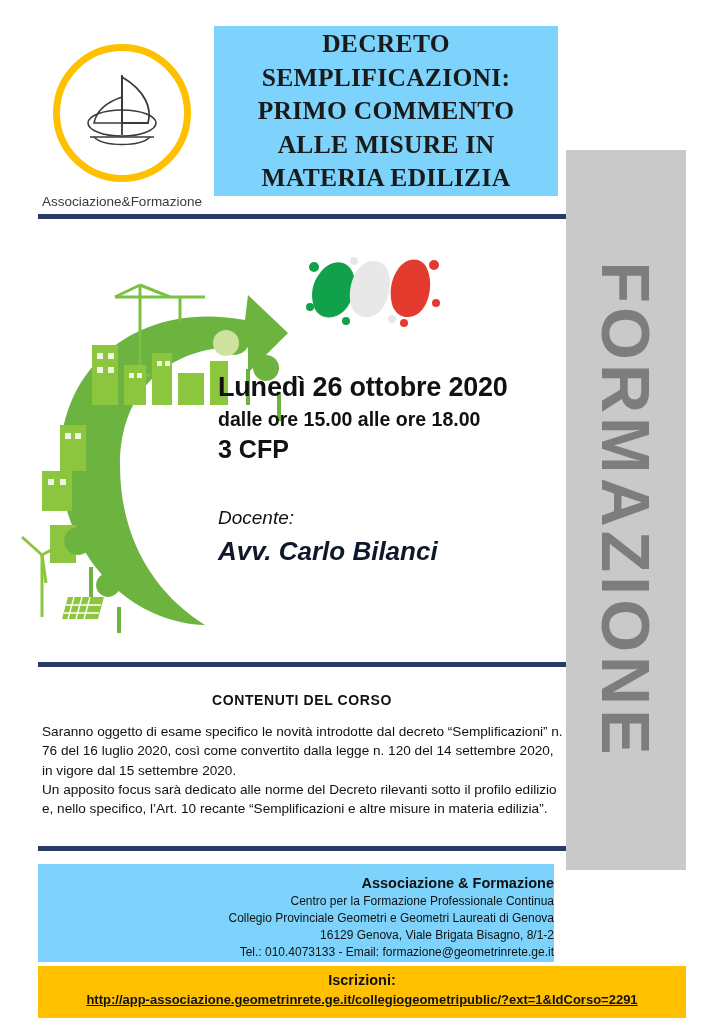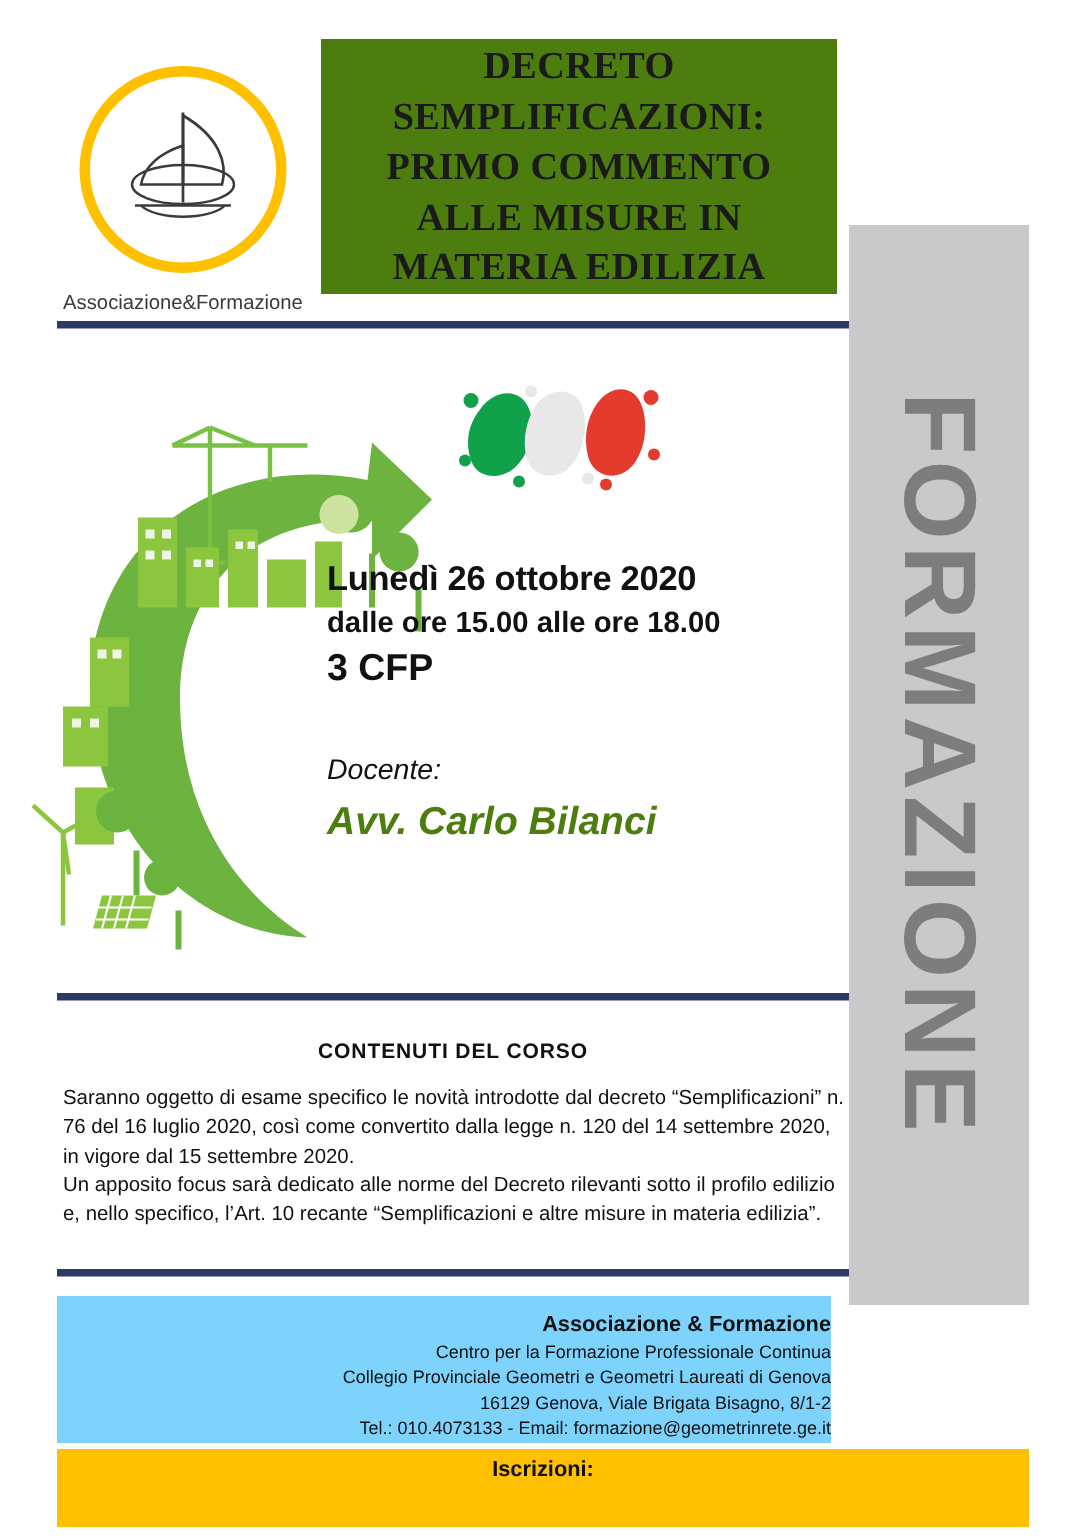--- a/index.html
+++ b/index.html
@@ -50,7 +50,7 @@
     top: 26px;
     width: 344px;
     height: 170px;
-    background: #4d7c0f;
+    background: #7dd3fc;
     z-index: 3;
     display: flex;
     align-items: center;

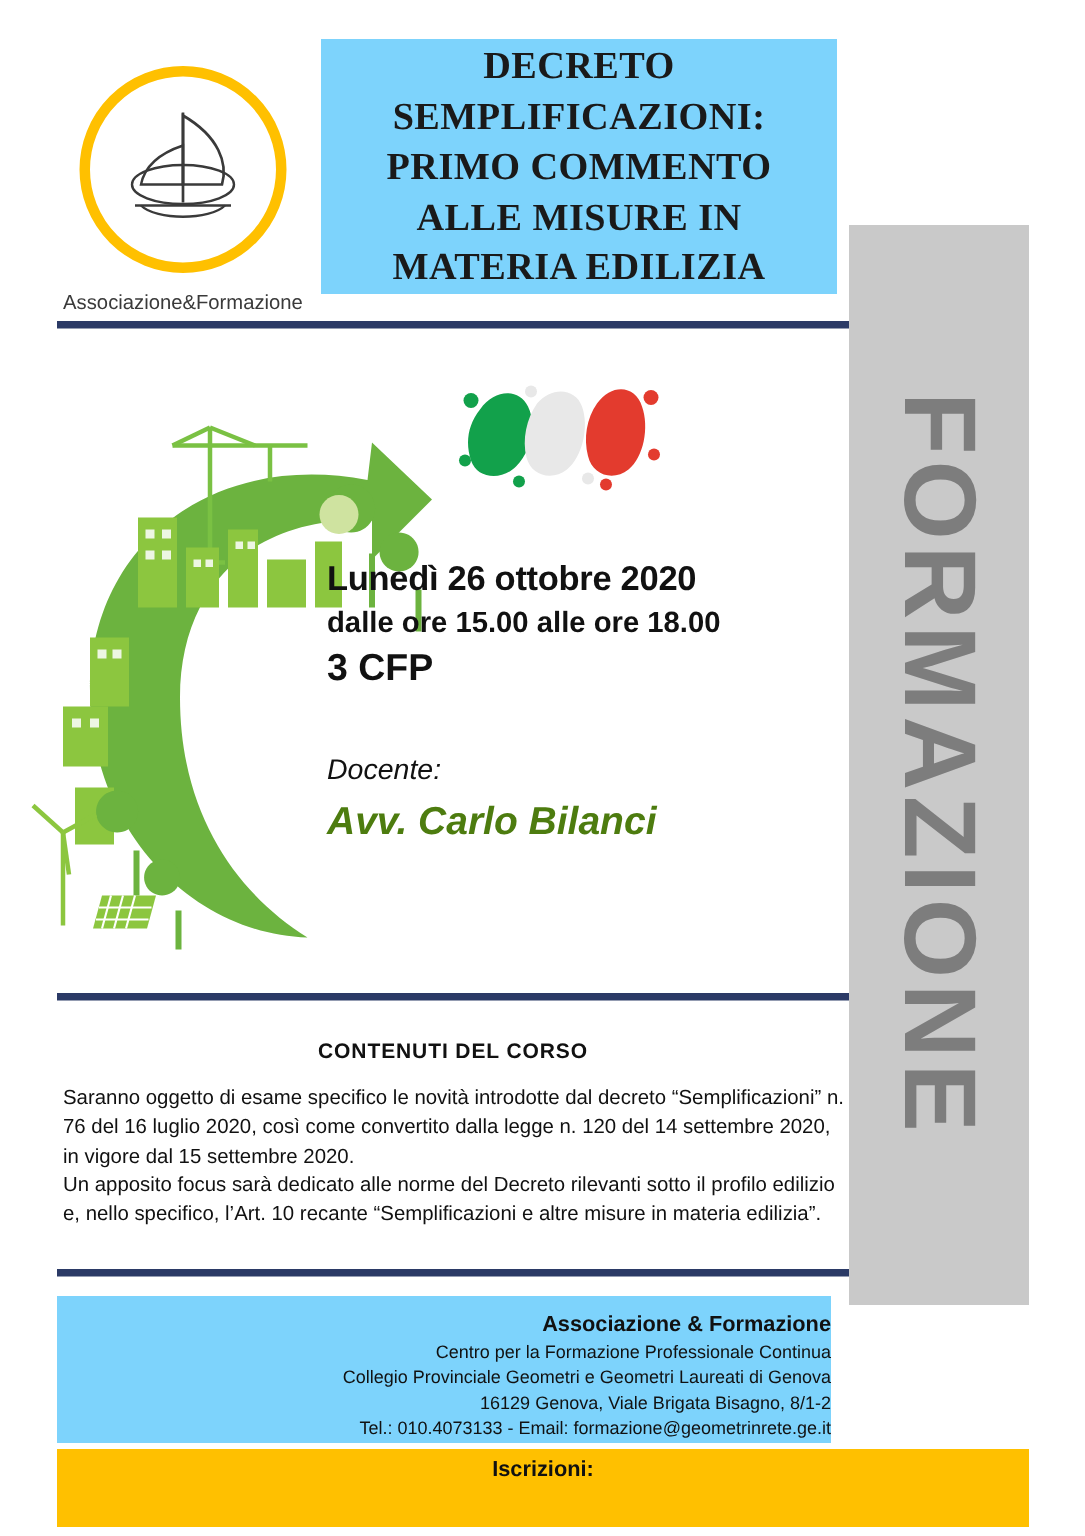--- a/index.html
+++ b/index.html
@@ -136,7 +136,7 @@
   .date-line {
     font-family: "Liberation Sans", sans-serif;
     font-weight: bold;
-    font-size: 23px;
+    font-size: 27px;
     color: #111;
     letter-spacing: -0.2px;
   }

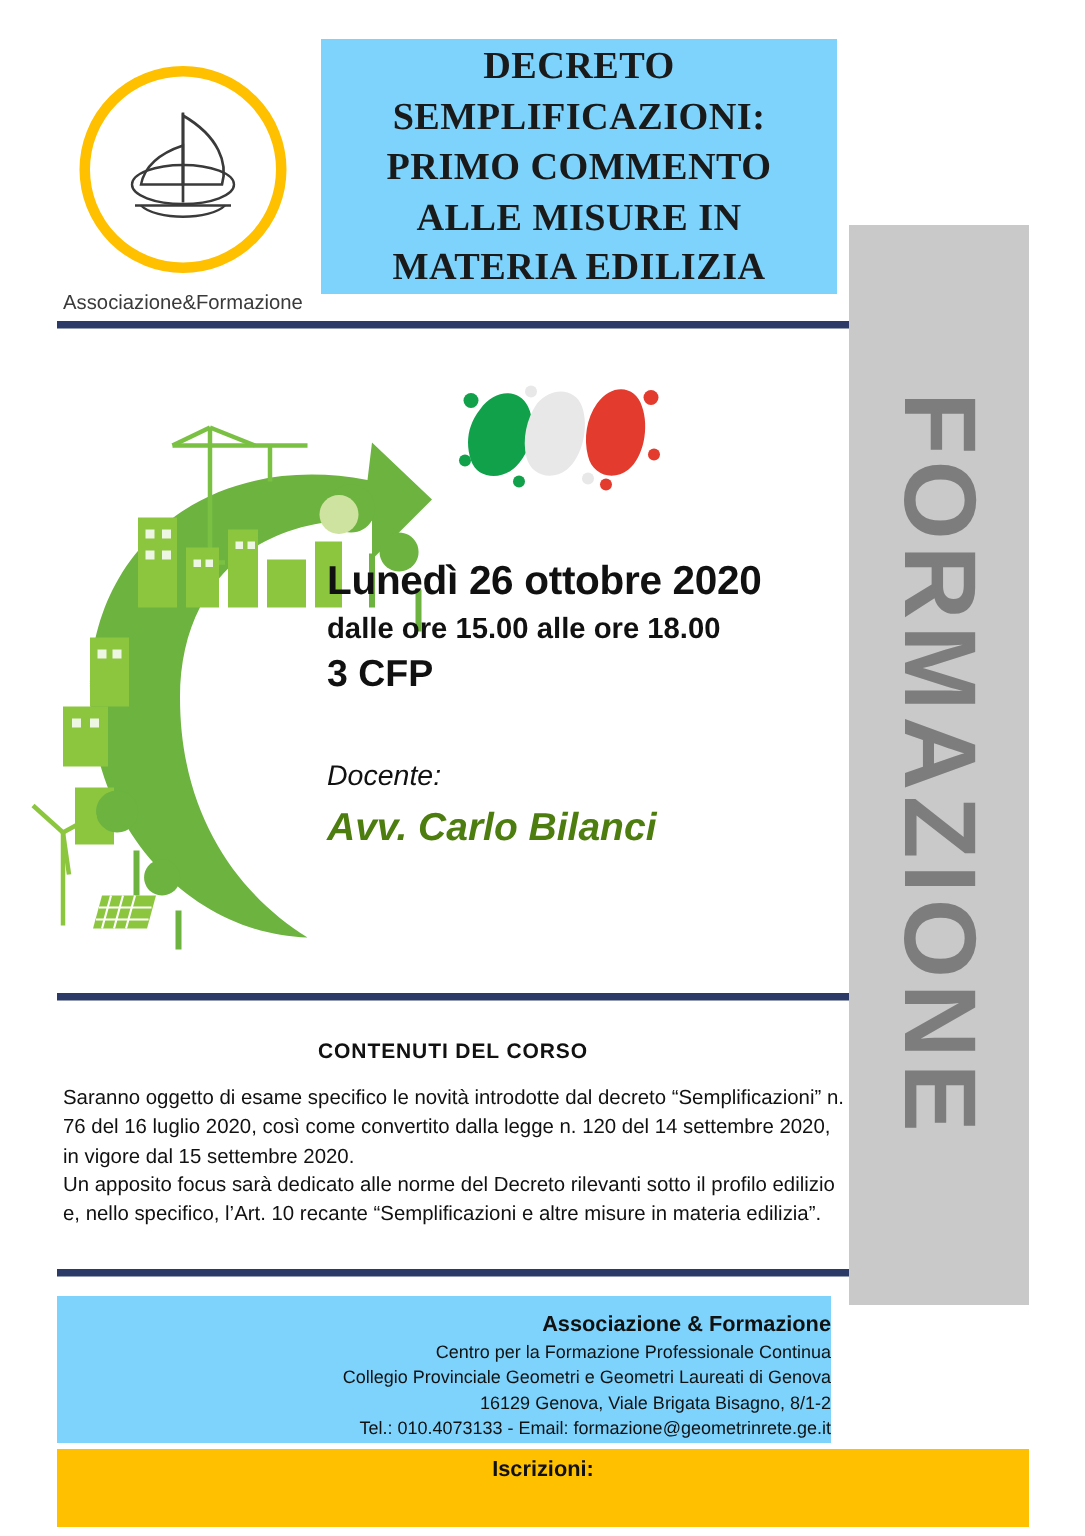--- a/index.html
+++ b/index.html
@@ -167,7 +167,7 @@
     font-style: italic;
     font-weight: bold;
     font-size: 26px;
-    color: #4d7c0f;
+    color: #0f172a;
     margin-top: 7px;
   }
 

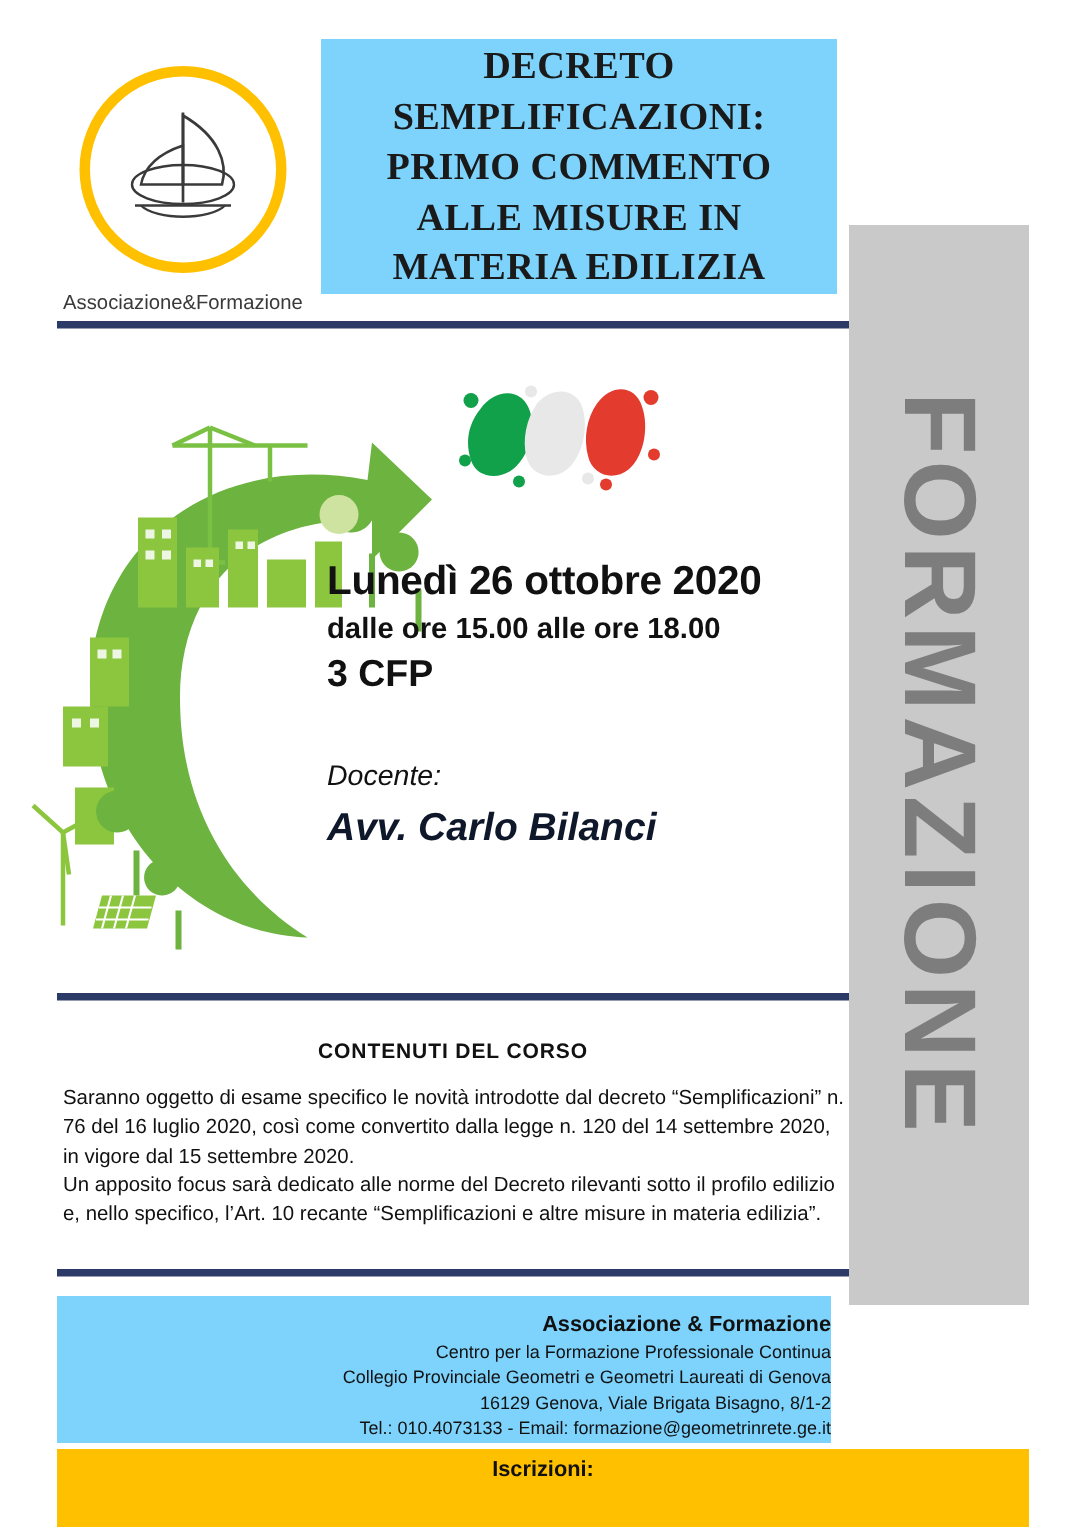--- a/index.html
+++ b/index.html
@@ -386,6 +386,7 @@
 
 <div class="reg-box">
   <div class="reg-title">Iscrizioni:</div>
+  <div class="reg-url">http://app-associazione.geometrinrete.ge.it/collegiogeometripublic/?ext=1&amp;IdCorso=2291</div>
 </div>
 
 </body></html>

